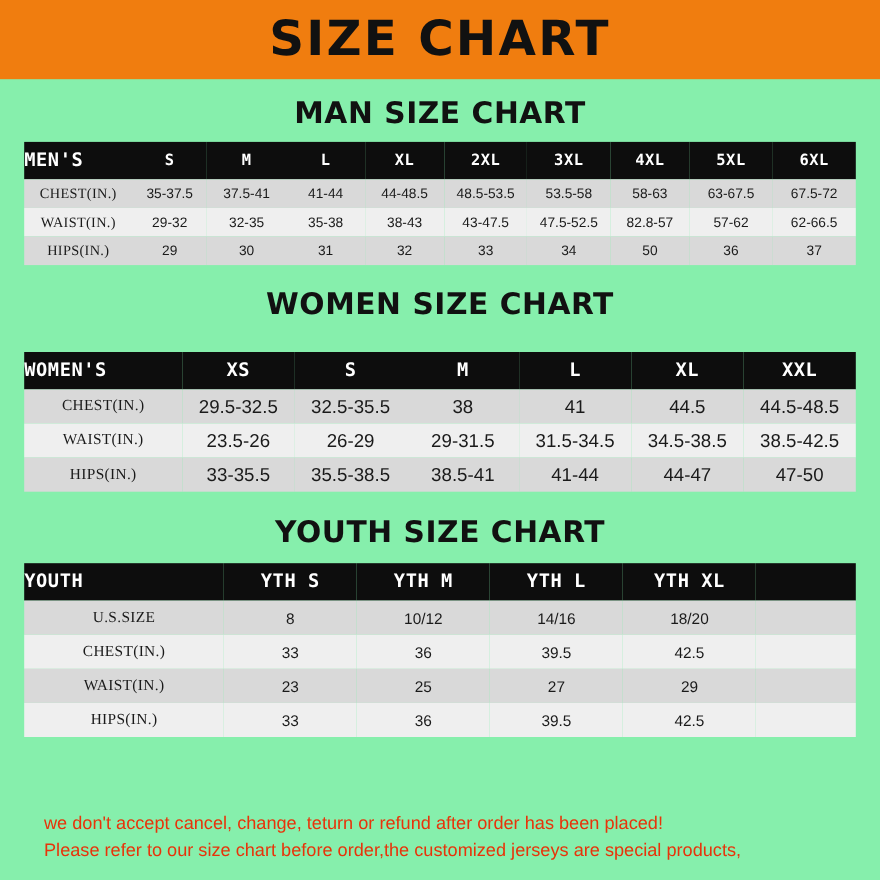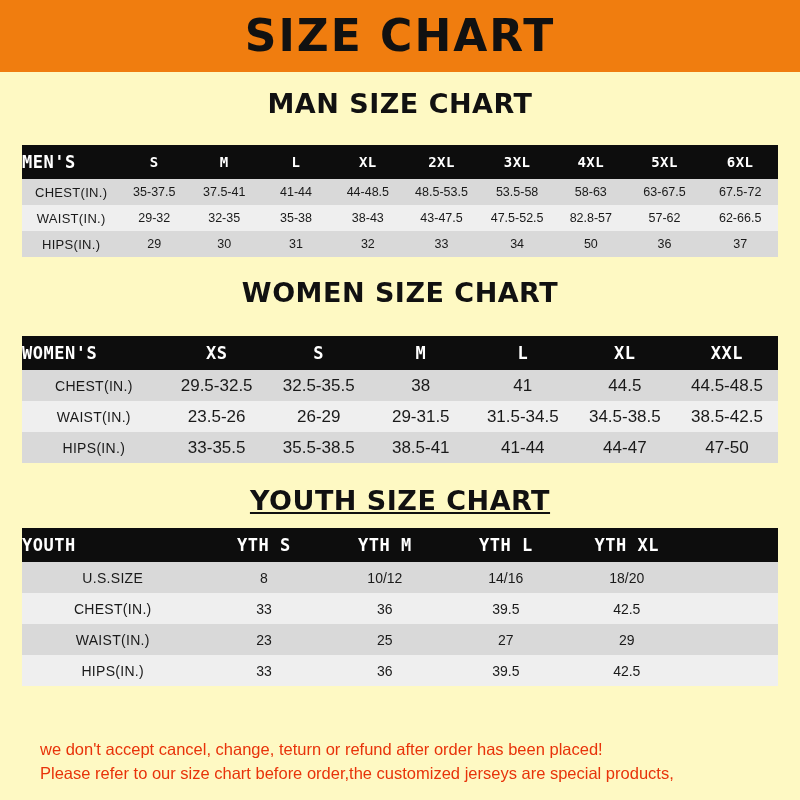--- a/index.html
+++ b/index.html
@@ -17,7 +17,7 @@
     position: relative;
     width: 800px;
     height: 800px;
-    background: #fef9c3;
+    background: #86efac;
     box-sizing: border-box;
     display: flex;
     flex-direction: column;

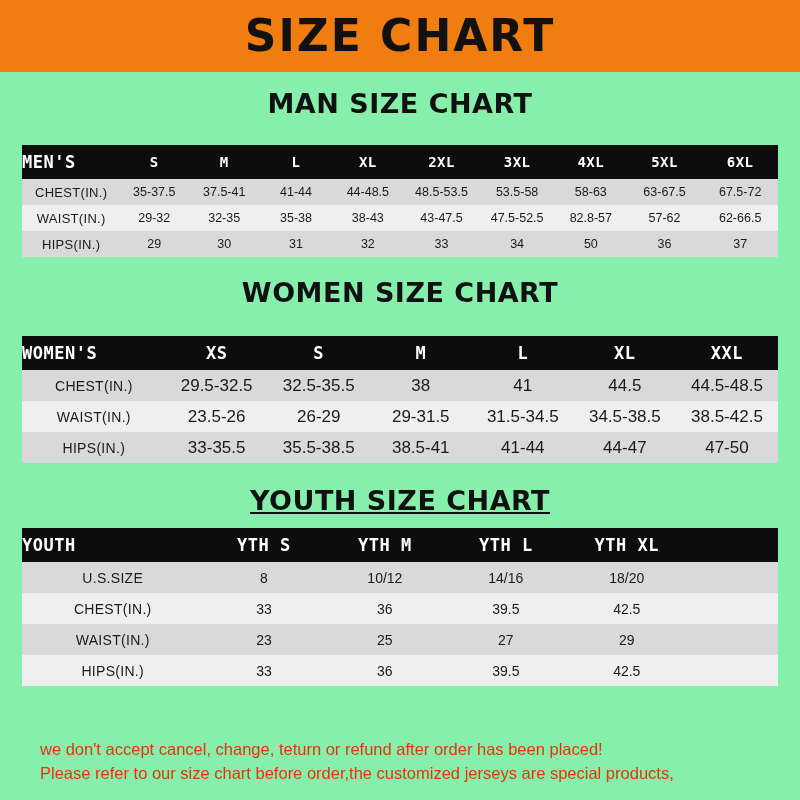--- a/index.html
+++ b/index.html
@@ -56,7 +56,7 @@
     color: #111111;
     letter-spacing: 0.5px;
   }
-  .t1 { margin-top: 16px; margin-bottom: 26px; }
+  .t1 { margin-top: 16px; margin-bottom: 10px; }
   .t2 { margin-top: 20px; margin-bottom: 28px; }
   .t3 { margin-top: 22px; margin-bottom: 12px; text-decoration: underline; }
 

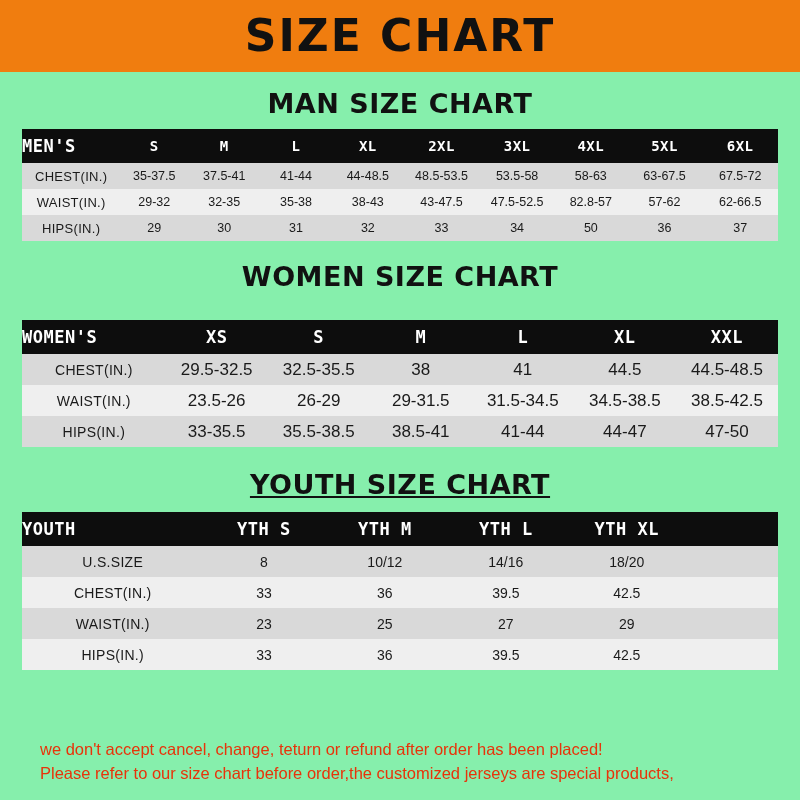--- a/index.html
+++ b/index.html
@@ -95,7 +95,7 @@
     font-family: "Liberation Sans", sans-serif;
   }
   .size-table tbody td.rowlabel {
-    font-family: Liberation Sans, sans-serif;
+    font-family: Liberation Serif, serif;
     font-size: 13px;
     letter-spacing: 0.3px;
   }

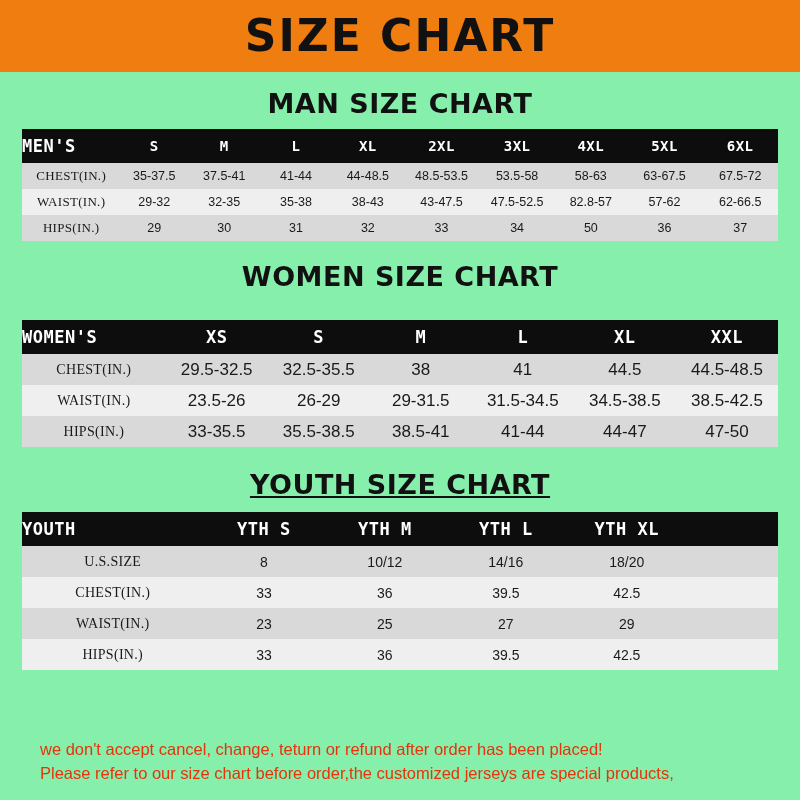--- a/index.html
+++ b/index.html
@@ -58,7 +58,7 @@
   }
   .t1 { margin-top: 16px; margin-bottom: 10px; }
   .t2 { margin-top: 20px; margin-bottom: 28px; }
-  .t3 { margin-top: 22px; margin-bottom: 12px; text-decoration: underline; }
+  .t3 { margin-top: 22px; margin-bottom: 12px; }
 
   table.size-table {
     width: 100%;

